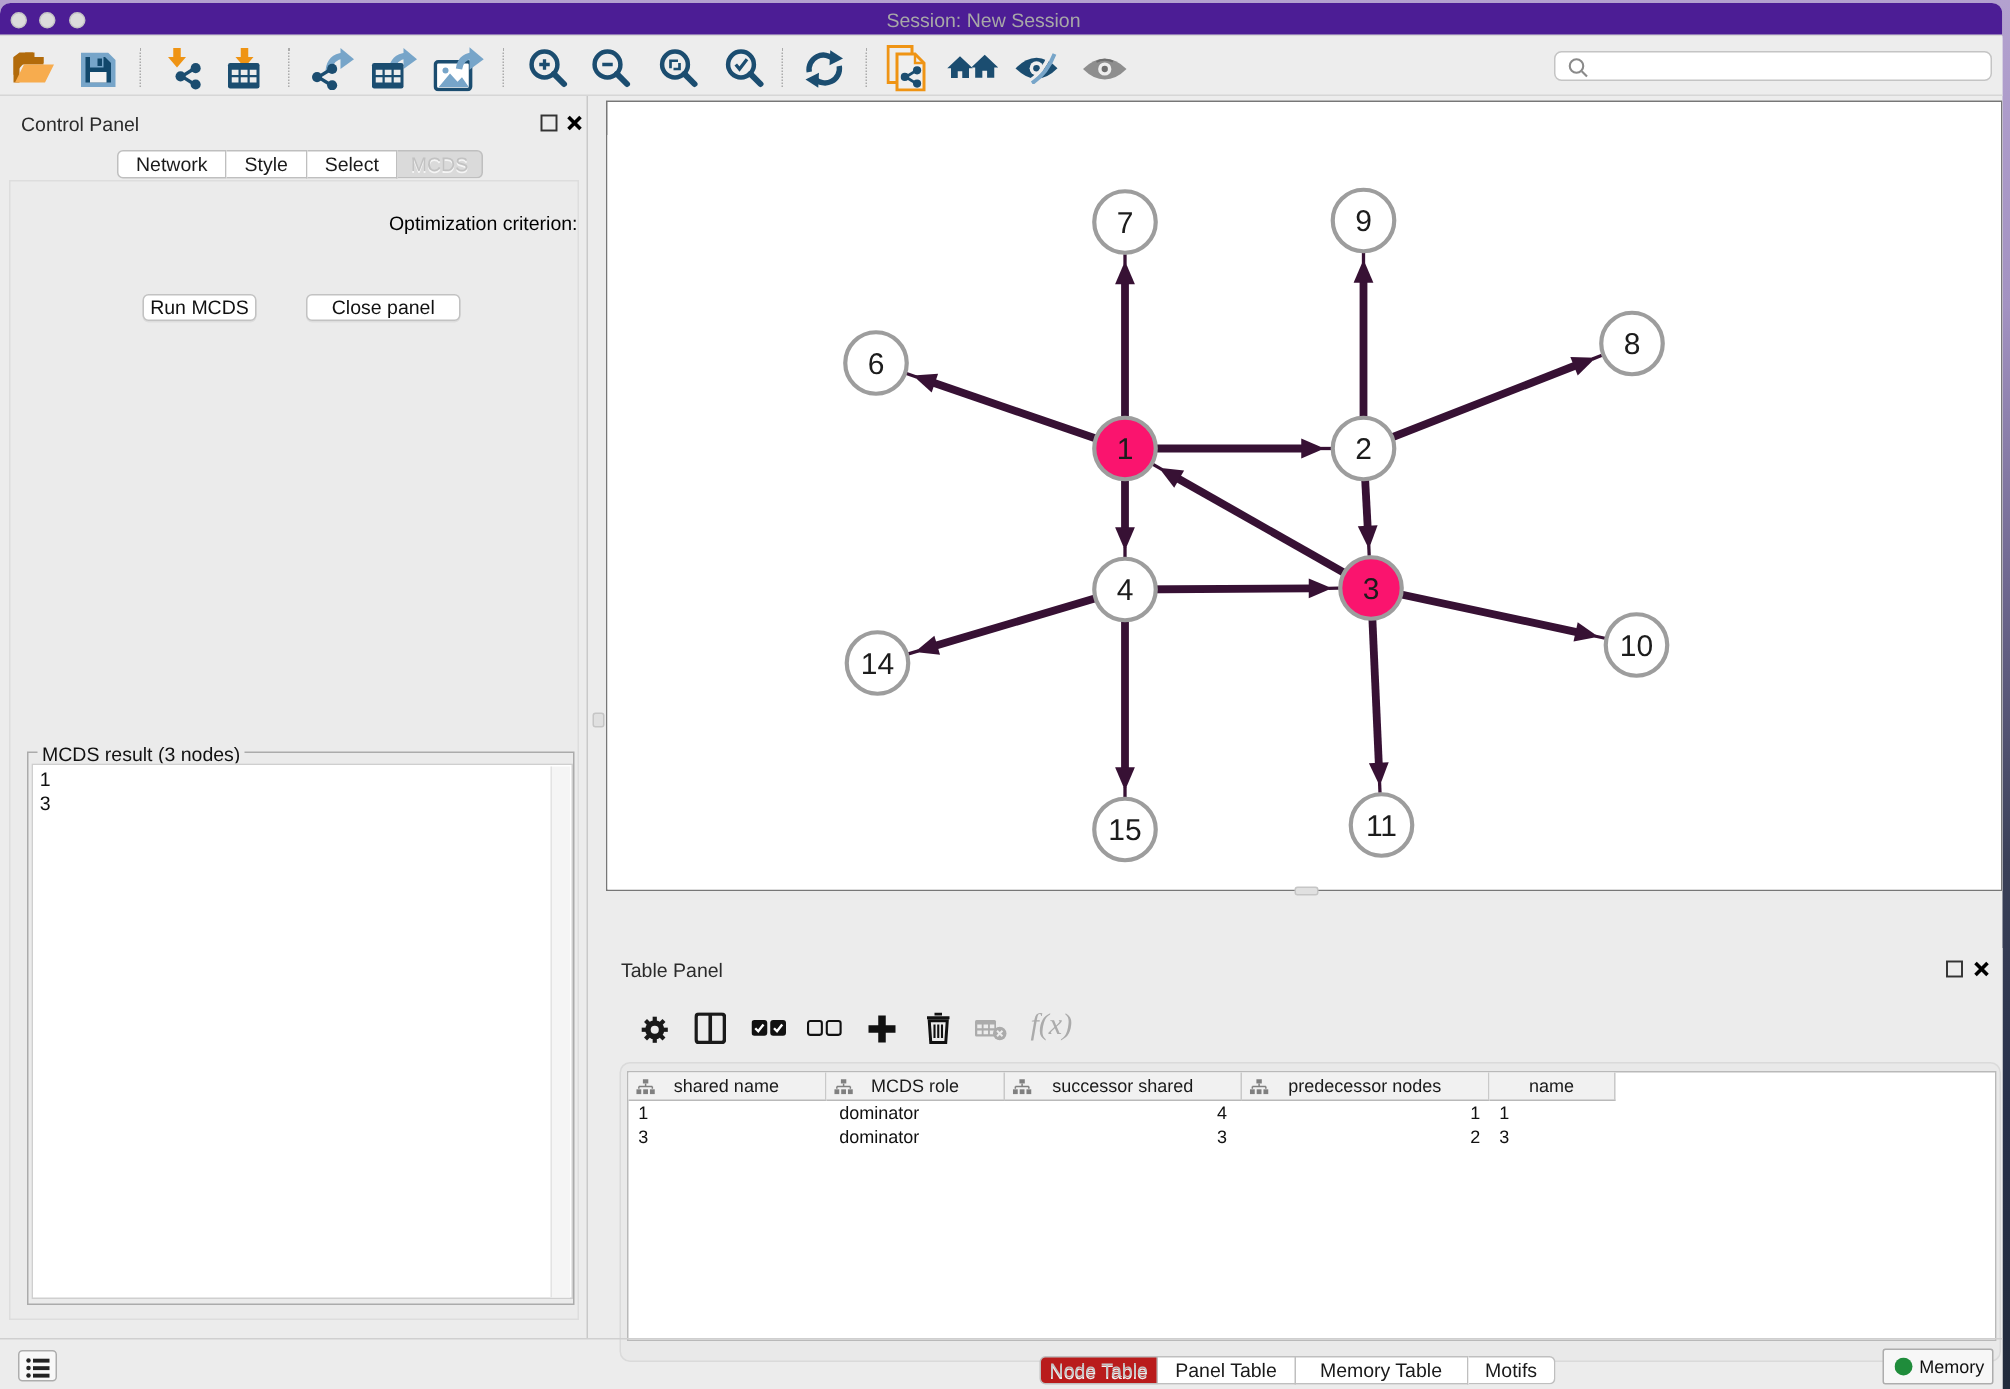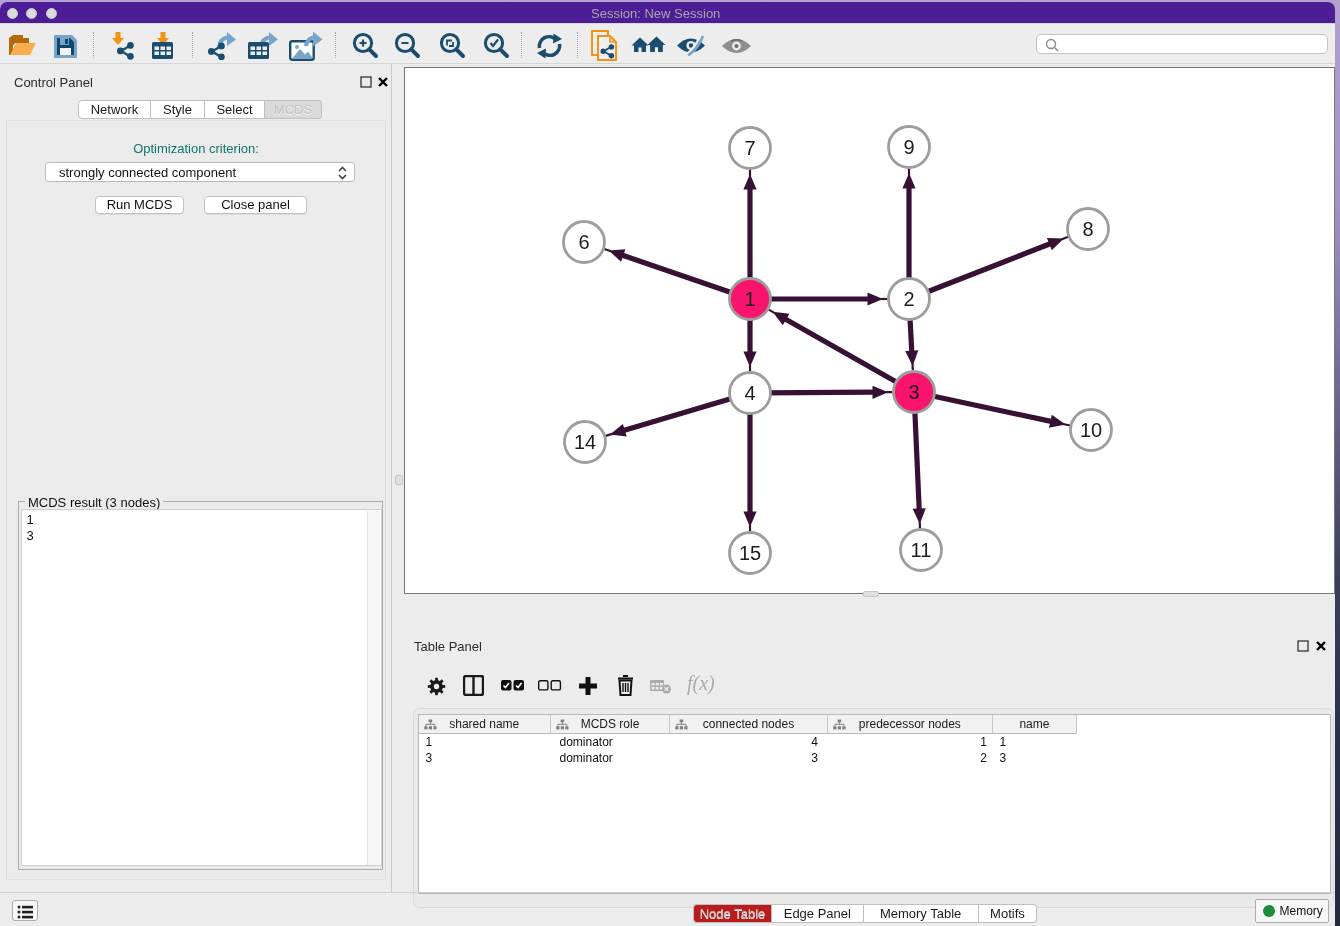--- a/index.html
+++ b/index.html
@@ -220,7 +220,7 @@
       <div class="tab last dis" style="width:57px">MCDS</div>
     </div>
     <div class="cpcontent">
-      <div class="abs" style="left:0;top:20px;width:100%;text-align:center;font-size:13px;color:#0f766e">Optimization criterion:</div>
+      <div class="abs" style="left:0;top:20px;width:100%;text-align:right;font-size:13px;color:#000000">Optimization criterion:</div>
       <div class="abs" style="left:38px;top:41px;width:310px;height:20px;background:#fff;border:1px solid #B9B9B9;border-radius:4px;">
         <div class="abs" style="left:13px;top:2px;font-size:13px;color:#111">strongly connected component</div>
         <svg class="abs" style="right:6px;top:3px" width="11" height="14">

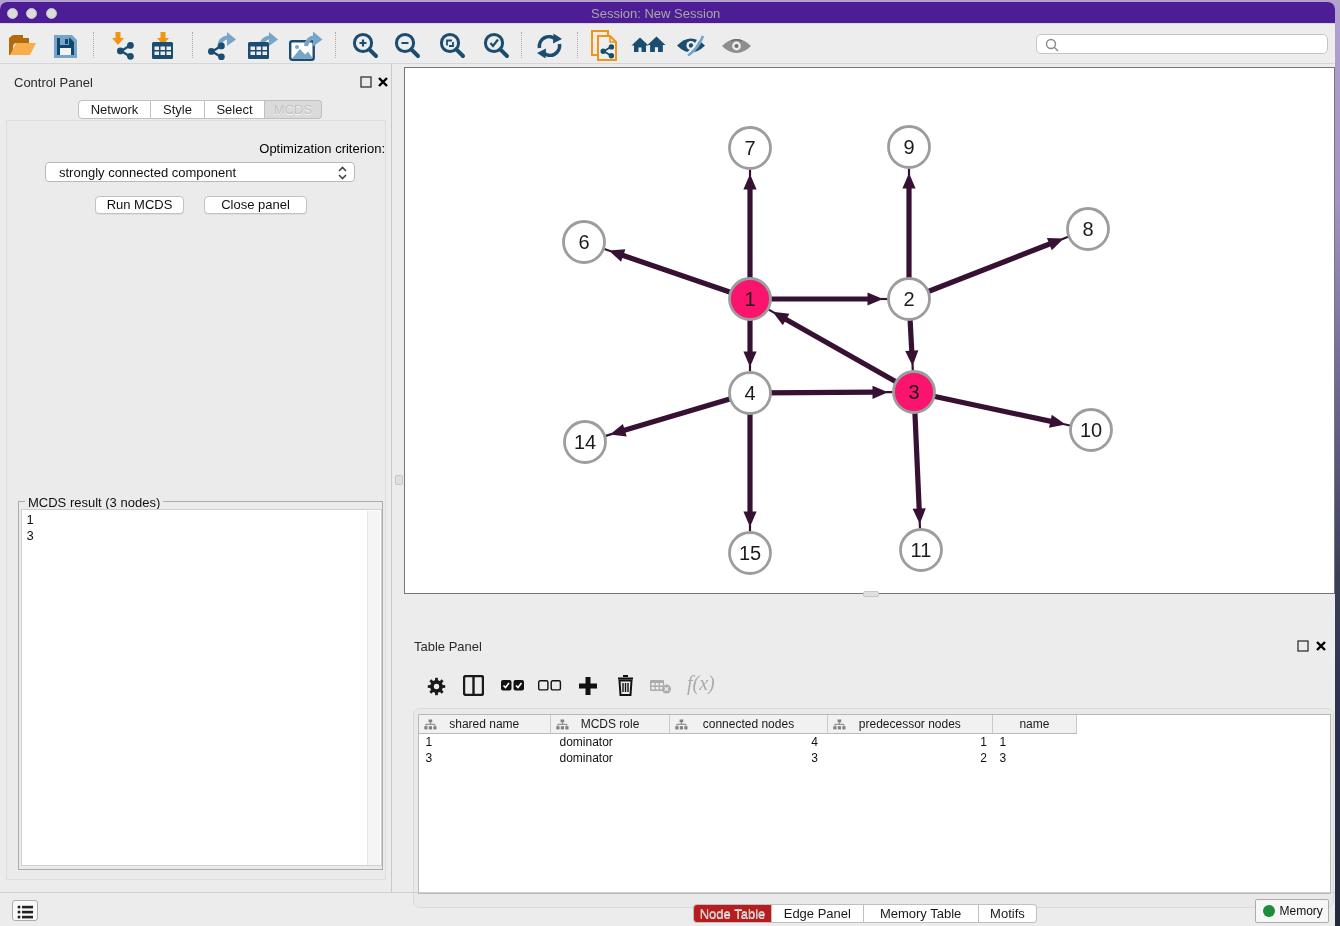--- a/index.html
+++ b/index.html
@@ -221,13 +221,6 @@
     </div>
     <div class="cpcontent">
       <div class="abs" style="left:0;top:20px;width:100%;text-align:right;font-size:13px;color:#000000">Optimization criterion:</div>
-      <div class="abs" style="left:38px;top:41px;width:310px;height:20px;background:#fff;border:1px solid #B9B9B9;border-radius:4px;">
-        <div class="abs" style="left:13px;top:2px;font-size:13px;color:#111">strongly connected component</div>
-        <svg class="abs" style="right:6px;top:3px" width="11" height="14">
-            <path d="M2 5 L5.5 1.5 L9 5" fill="none" stroke="#444" stroke-width="1.6"></path>
-            <path d="M2 9 L5.5 12.5 L9 9" fill="none" stroke="#444" stroke-width="1.6"></path>
-          </svg>
-      </div>
       <div class="btn" style="left:88px;top:75px;width:89px">Run MCDS</div>
       <div class="btn" style="left:197px;top:75px;width:103px">Close panel</div>
       <div class="abs" style="left:10.5px;top:380px;width:365.5px;height:369px;border:1px solid #ABABAB"></div>

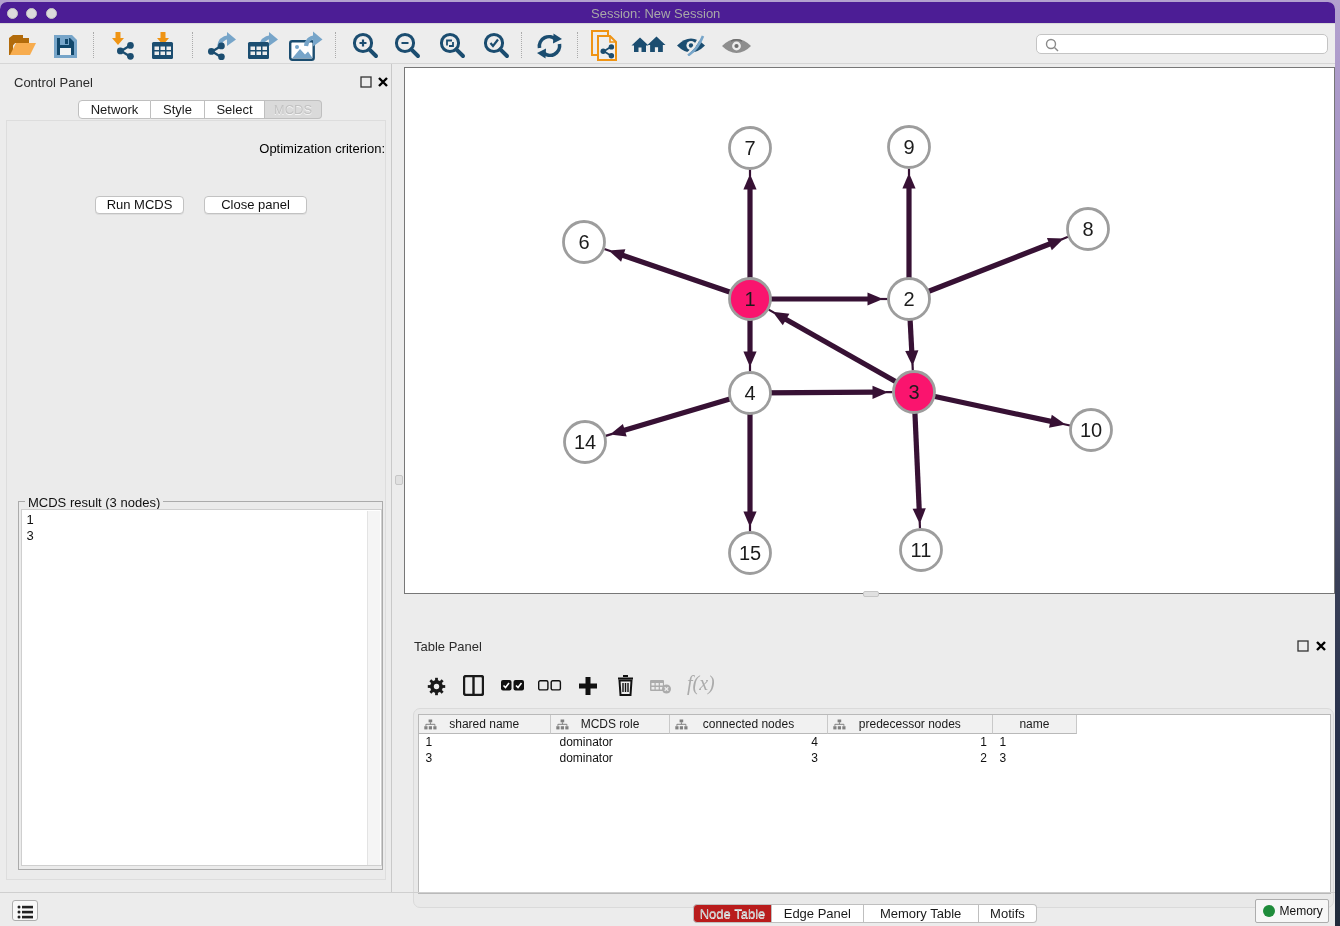--- a/index.html
+++ b/index.html
@@ -221,7 +221,7 @@
     </div>
     <div class="cpcontent">
       <div class="abs" style="left:0;top:20px;width:100%;text-align:right;font-size:13px;color:#000000">Optimization criterion:</div>
-      <div class="btn" style="left:88px;top:75px;width:89px">Run MCDS</div>
+      <div class="btn" style="left:88px;top:75px;width:76px">Run MCDS</div>
       <div class="btn" style="left:197px;top:75px;width:103px">Close panel</div>
       <div class="abs" style="left:10.5px;top:380px;width:365.5px;height:369px;border:1px solid #ABABAB"></div>
         <div class="abs" style="left:18px;top:373.5px;font-size:13px;color:#111;background:#EBEBEB;padding:0 3px">MCDS result (3 nodes)</div>

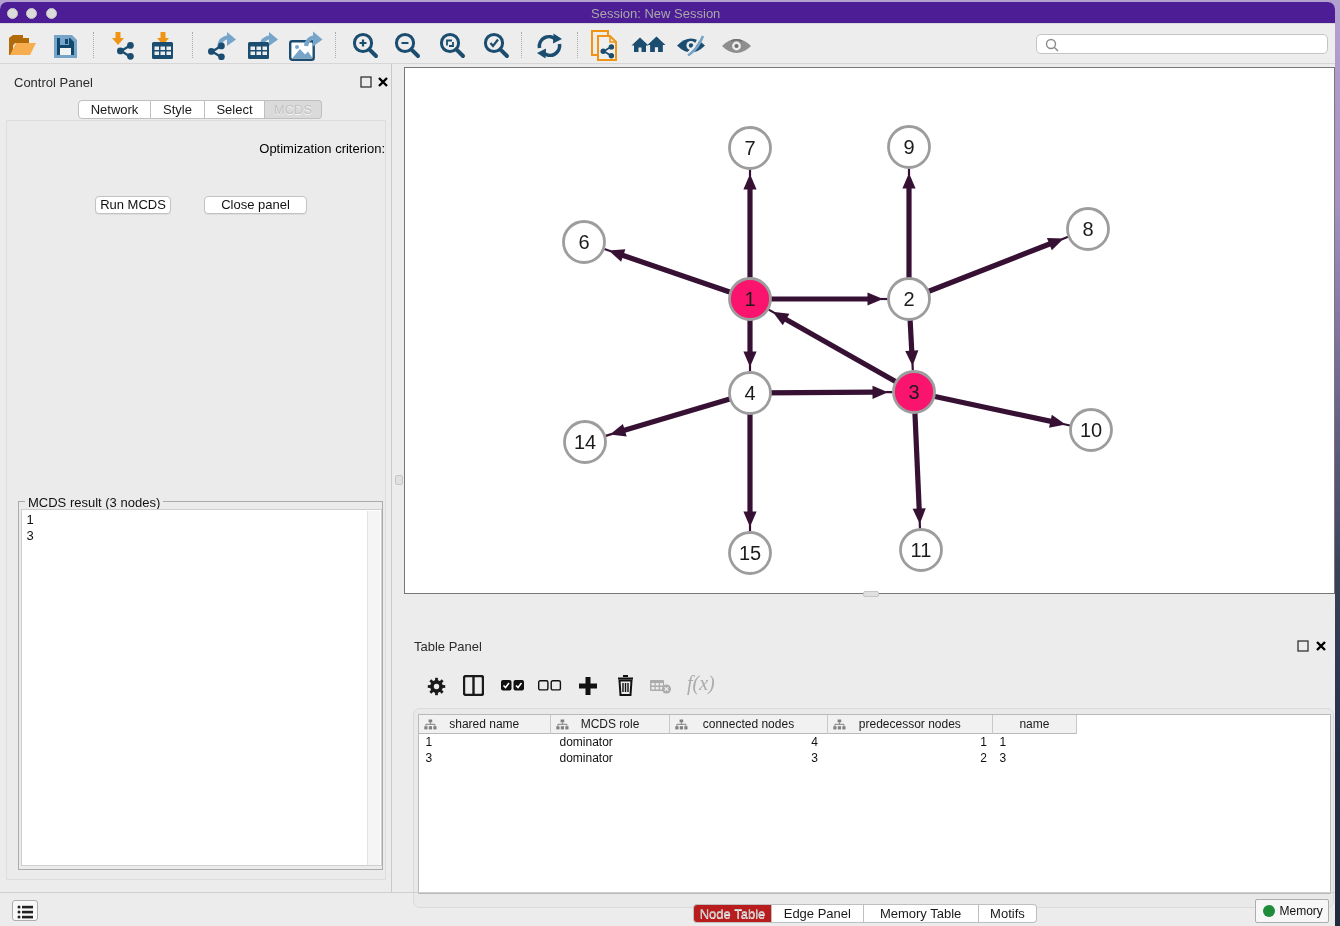--- a/index.html
+++ b/index.html
@@ -388,7 +388,7 @@
             <rect x="9.3" y="7.2" width="3.2" height="3.2" fill="#808080" stroke="none"></rect>
           </g>
         </svg>
-      <div class="th" style="left:251.5px;width:157.89999999999998px">connected nodes</div>
+      <div class="th" style="left:251.5px;width:157.89999999999998px">successor shared</div>
       <svg class="abs" style="left:256.5px;top:4px" width="13" height="11">
           <g fill="none" stroke="#808080" stroke-width="1">
             <rect x="4.6" y="0.5" width="3.6" height="2.8" fill="#808080" stroke="none"></rect>

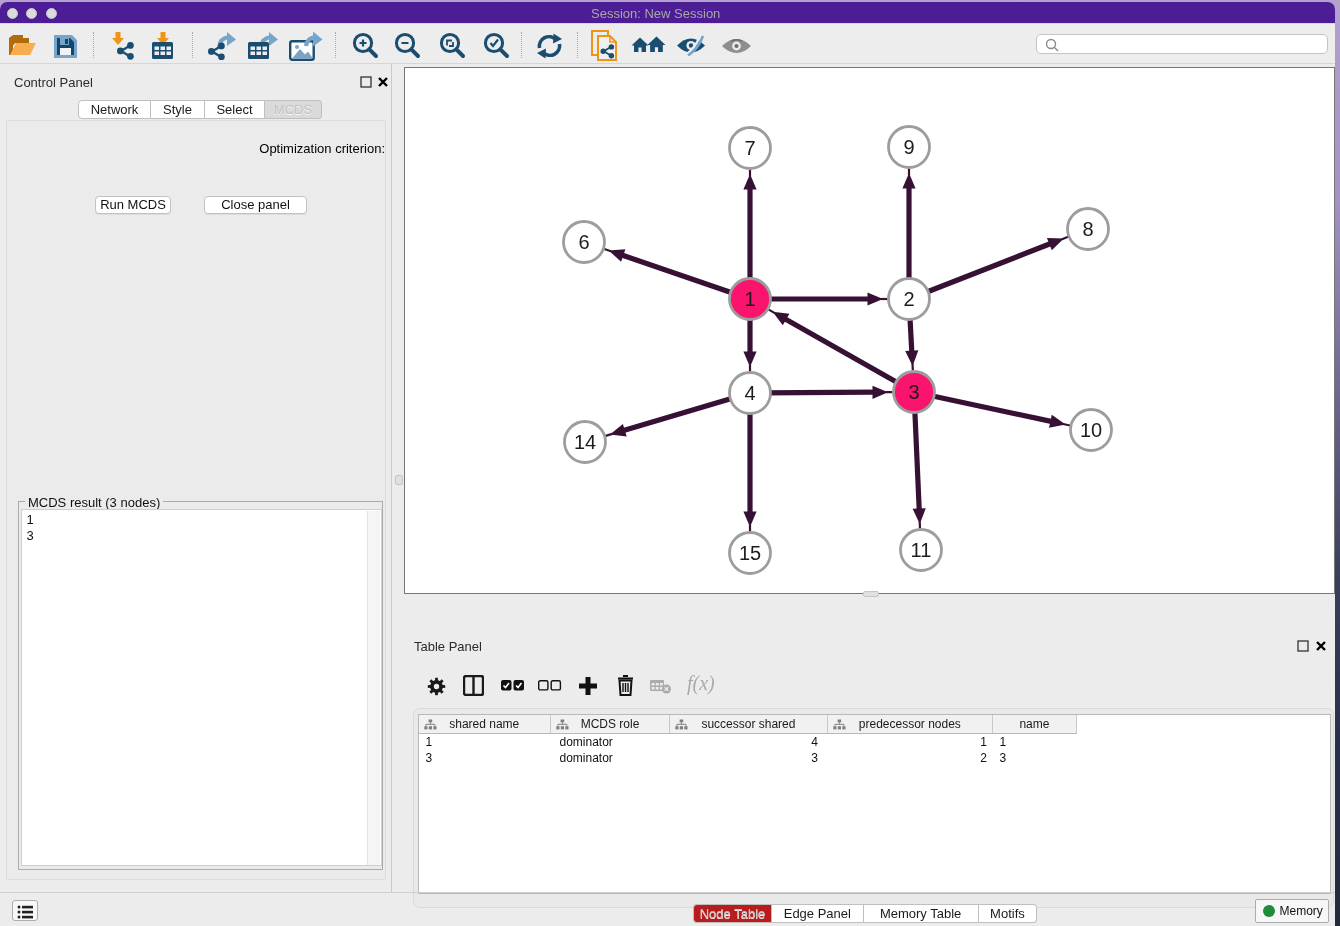--- a/index.html
+++ b/index.html
@@ -422,7 +422,7 @@
     </div>
     <div class="btabs">
       <div class="tab first" style="width:79px;background:#b91c1c"><span style="color:#C6C6C6;text-shadow:0 1px 0 #F2F2F2">Node Table</span></div>
-      <div class="tab" style="width:91.7px">Edge Panel</div>
+      <div class="tab" style="width:91.7px">Panel Table</div>
       <div class="tab" style="width:114.9px">Memory Table</div>
       <div class="tab last" style="width:58.7px">Motifs</div>
     </div>

